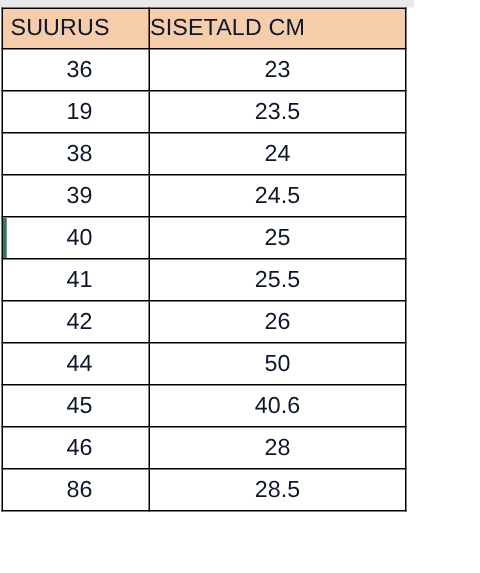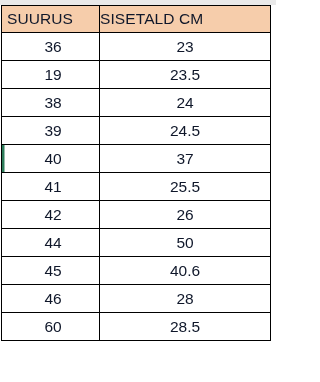--- a/index.html
+++ b/index.html
@@ -125,7 +125,7 @@
         </tr>
         <tr class="row-accent">
           <td class="v-size">40</td>
-          <td class="v-inner">37</td>
+          <td class="v-inner">25</td>
         </tr>
         <tr>
           <td class="v-size">41</td>

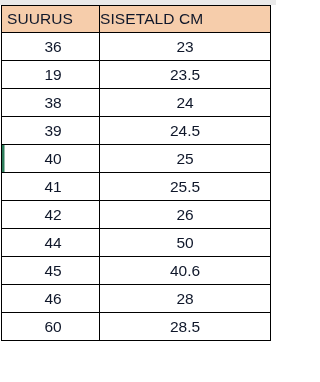--- a/index.html
+++ b/index.html
@@ -148,7 +148,7 @@
           <td class="v-inner">28</td>
         </tr>
         <tr>
-          <td class="v-size">60</td>
+          <td class="v-size">86</td>
           <td class="v-inner">28.5</td>
         </tr>
       </tbody>

